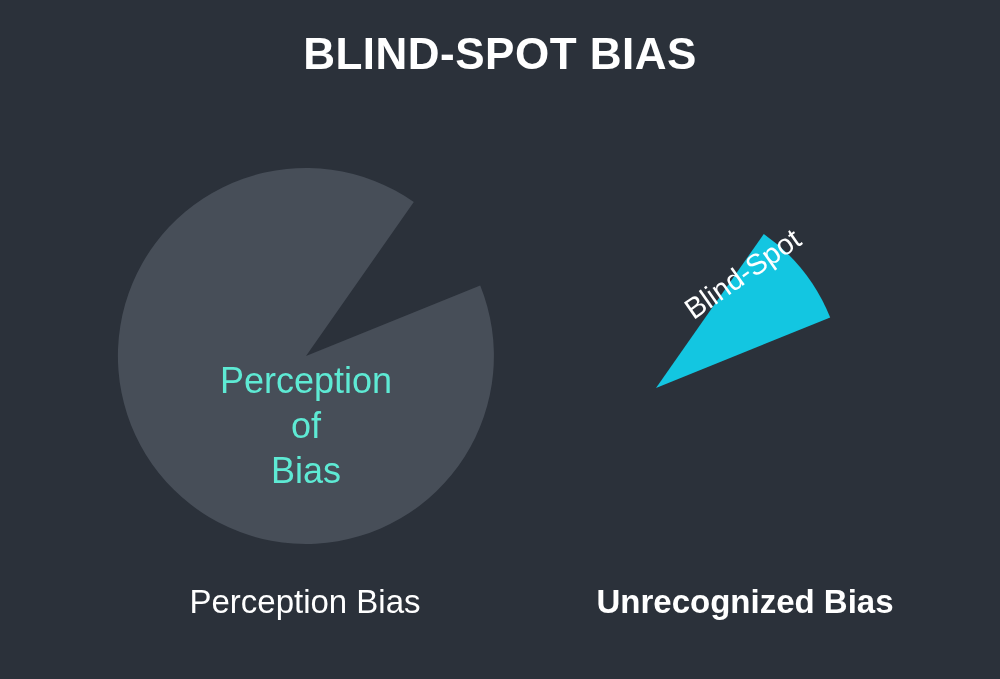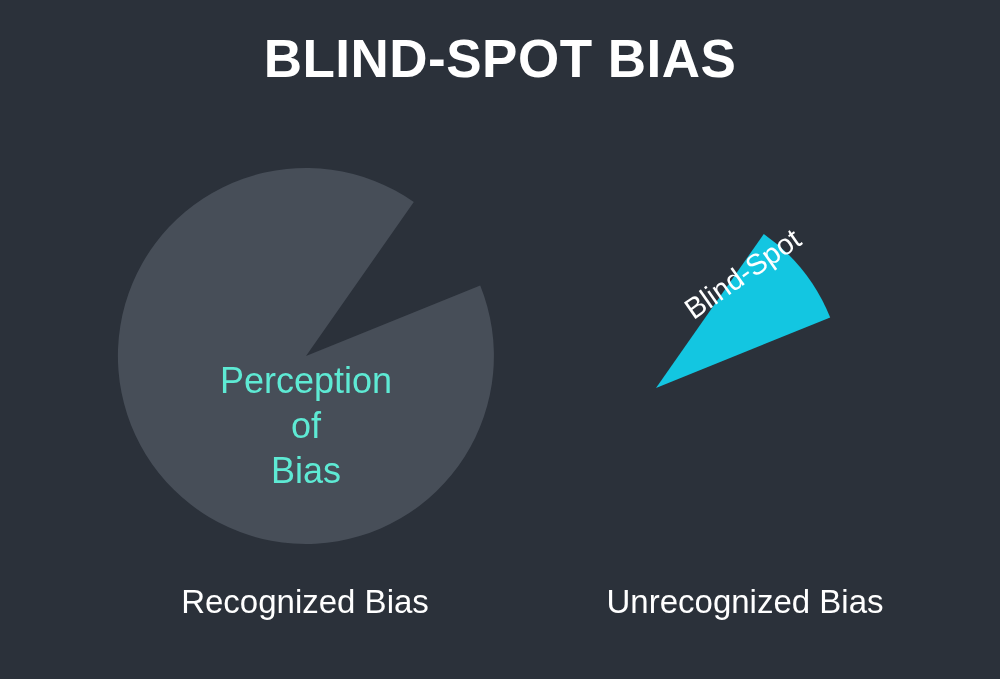--- a/index.html
+++ b/index.html
@@ -29,7 +29,7 @@
     width: 1000px;
     text-align: center;
     color: #ffffff;
-    font-size: 53px;
+    font-size: 44px;
     font-weight: bold;
     letter-spacing: 0.5px;
     line-height: 1.1;

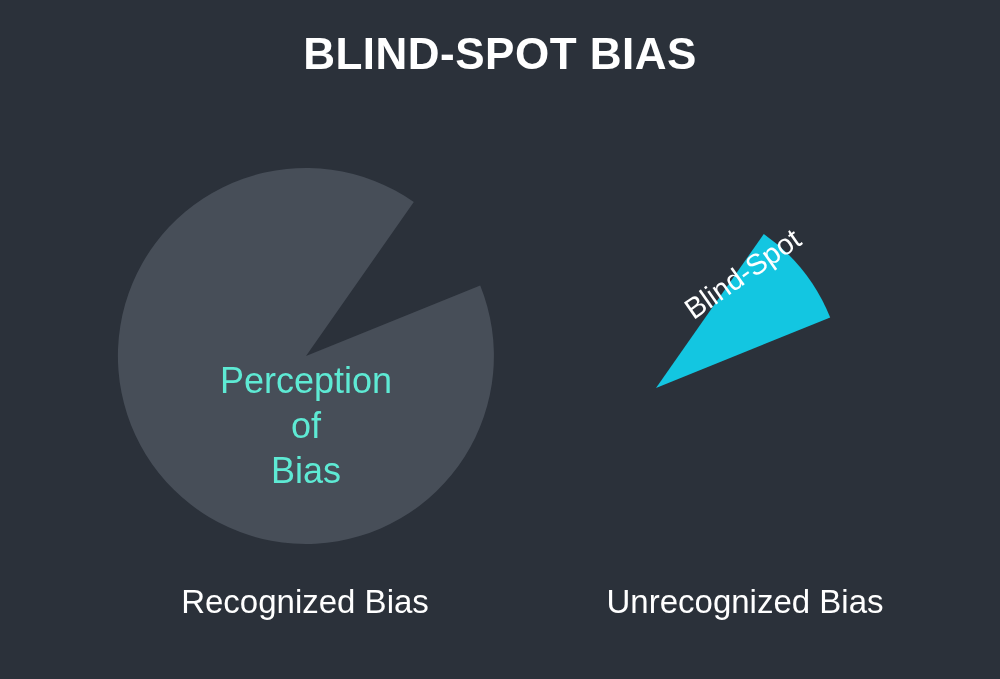--- a/index.html
+++ b/index.html
@@ -128,7 +128,7 @@
 
   <div class="wedge-label">Blind-Spot</div>
 
-  <div class="cat-label left">Recognized Bias</div>
+  <div class="cat-label left">Perception Bias</div>
 
   <div class="cat-label right">Unrecognized Bias</div>
 

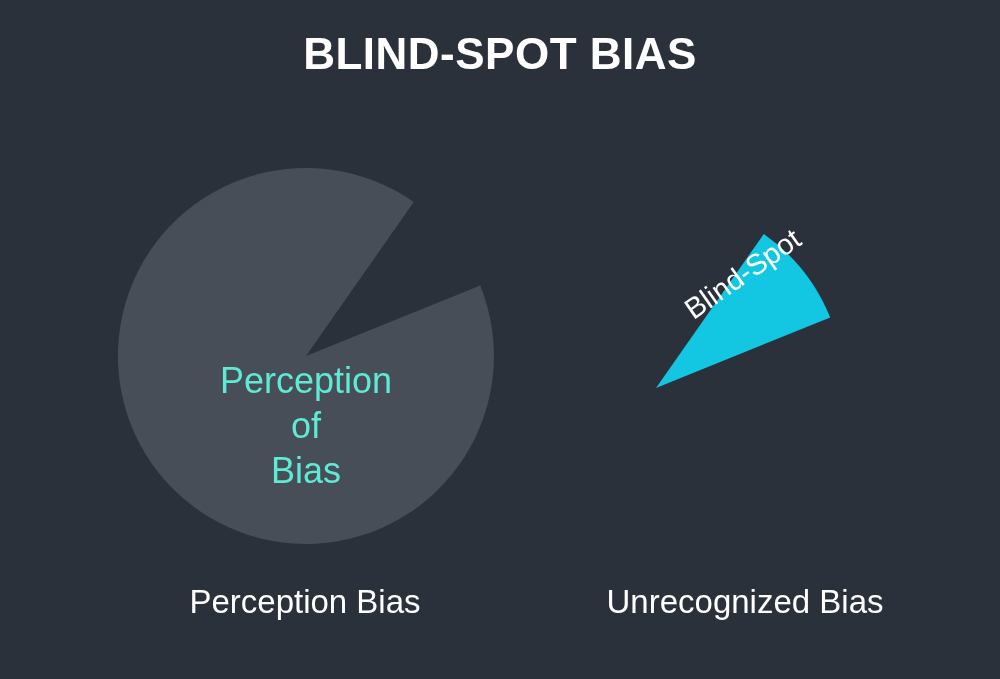--- a/index.html
+++ b/index.html
@@ -82,6 +82,7 @@
   .cat-label.right {
     left: 495px;
     width: 500px;
+    font-weight: bold;
   }
   
   .wedge-label {

